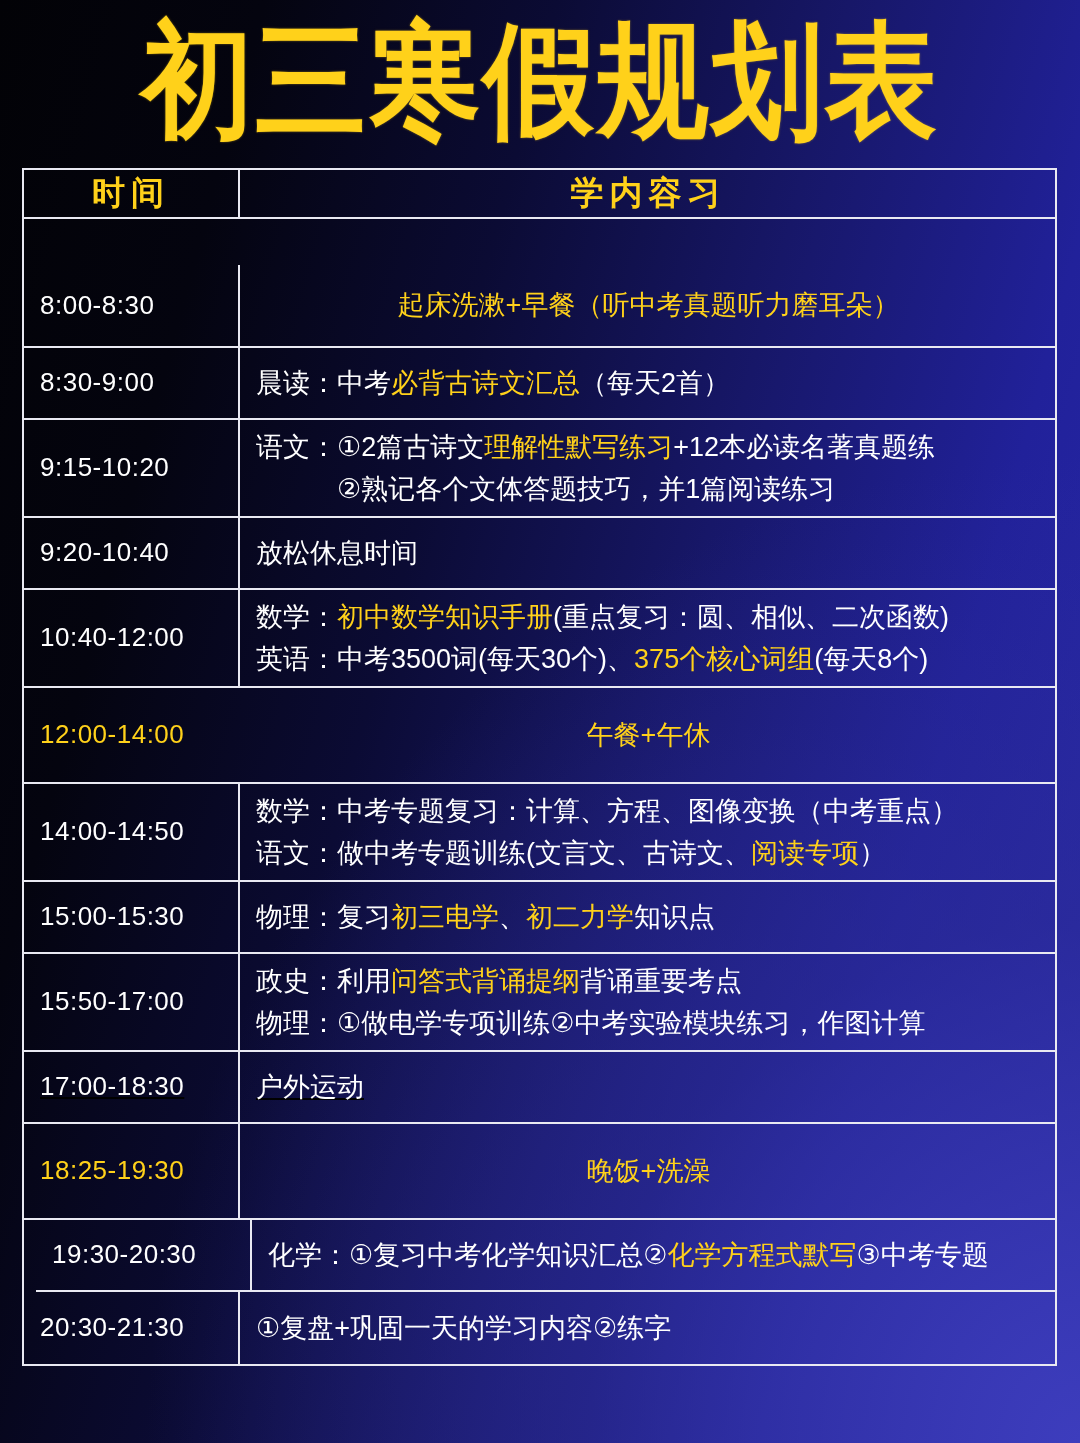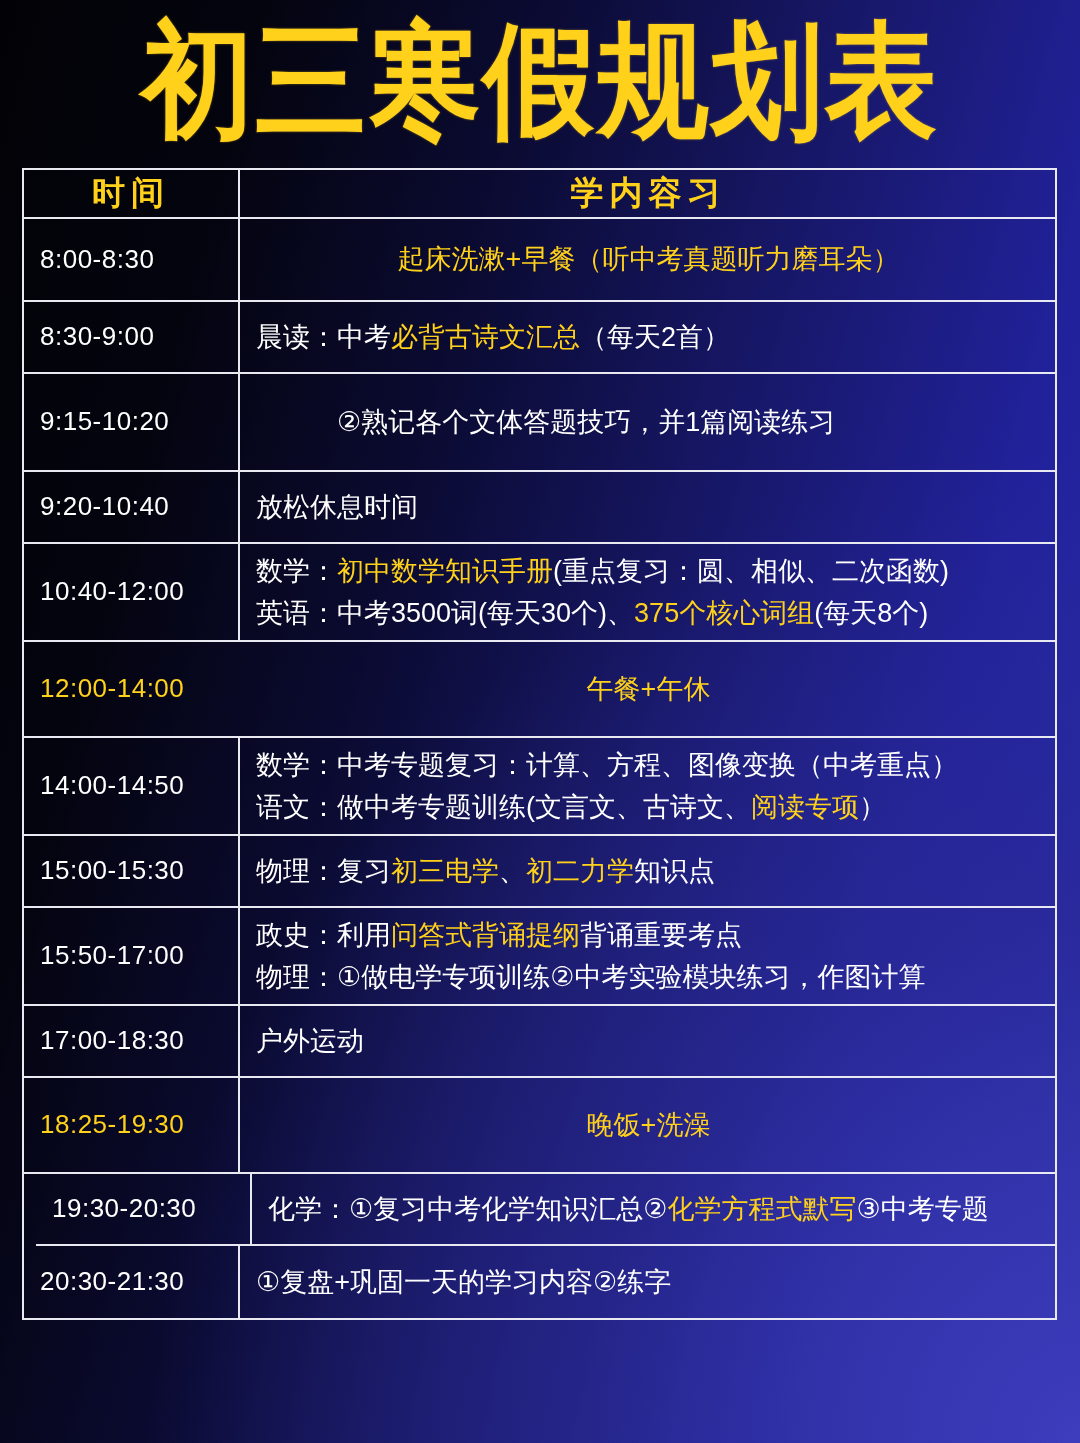--- a/index.html
+++ b/index.html
@@ -121,7 +121,7 @@
     </div>
 
     <div id="rows-host">
-        <div class="row" style="min-height: 83px;">
+        <div class="row" style="min-height: 83px; margin-top: 46px;">
           <div class="cell-time">8:00-8:30</div>
           <div class="cell-content center">
             <div class="line"><span class="t-yellow">起床洗漱+早餐（听中考真题听力磨耳朵）</span></div>

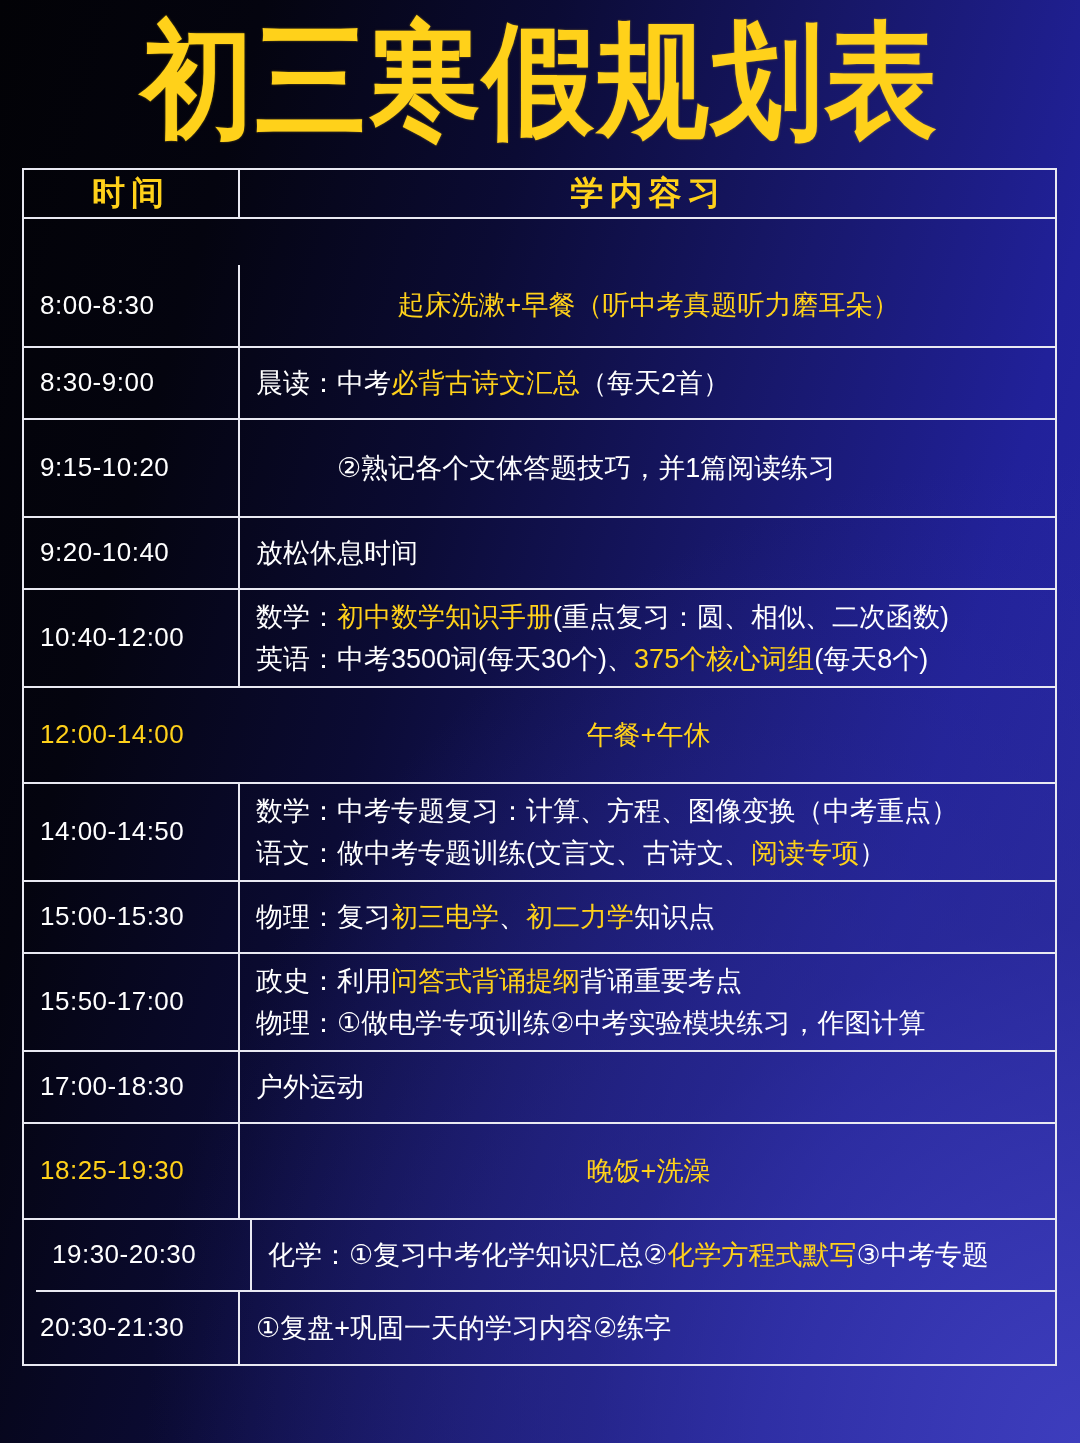--- a/index.html
+++ b/index.html
@@ -136,6 +136,7 @@
         <div class="row" style="min-height: 98px;">
           <div class="cell-time">9:15-10:20</div>
           <div class="cell-content">
+            <div class="line"><span>语文：①2篇古诗文</span><span class="t-yellow">理解性默写练习</span><span>+12本必读名著真题练</span></div>
             <div class="line"><span>　　　②熟记各个文体答题技巧，并1篇阅读练习</span></div>
           </div>
         </div>

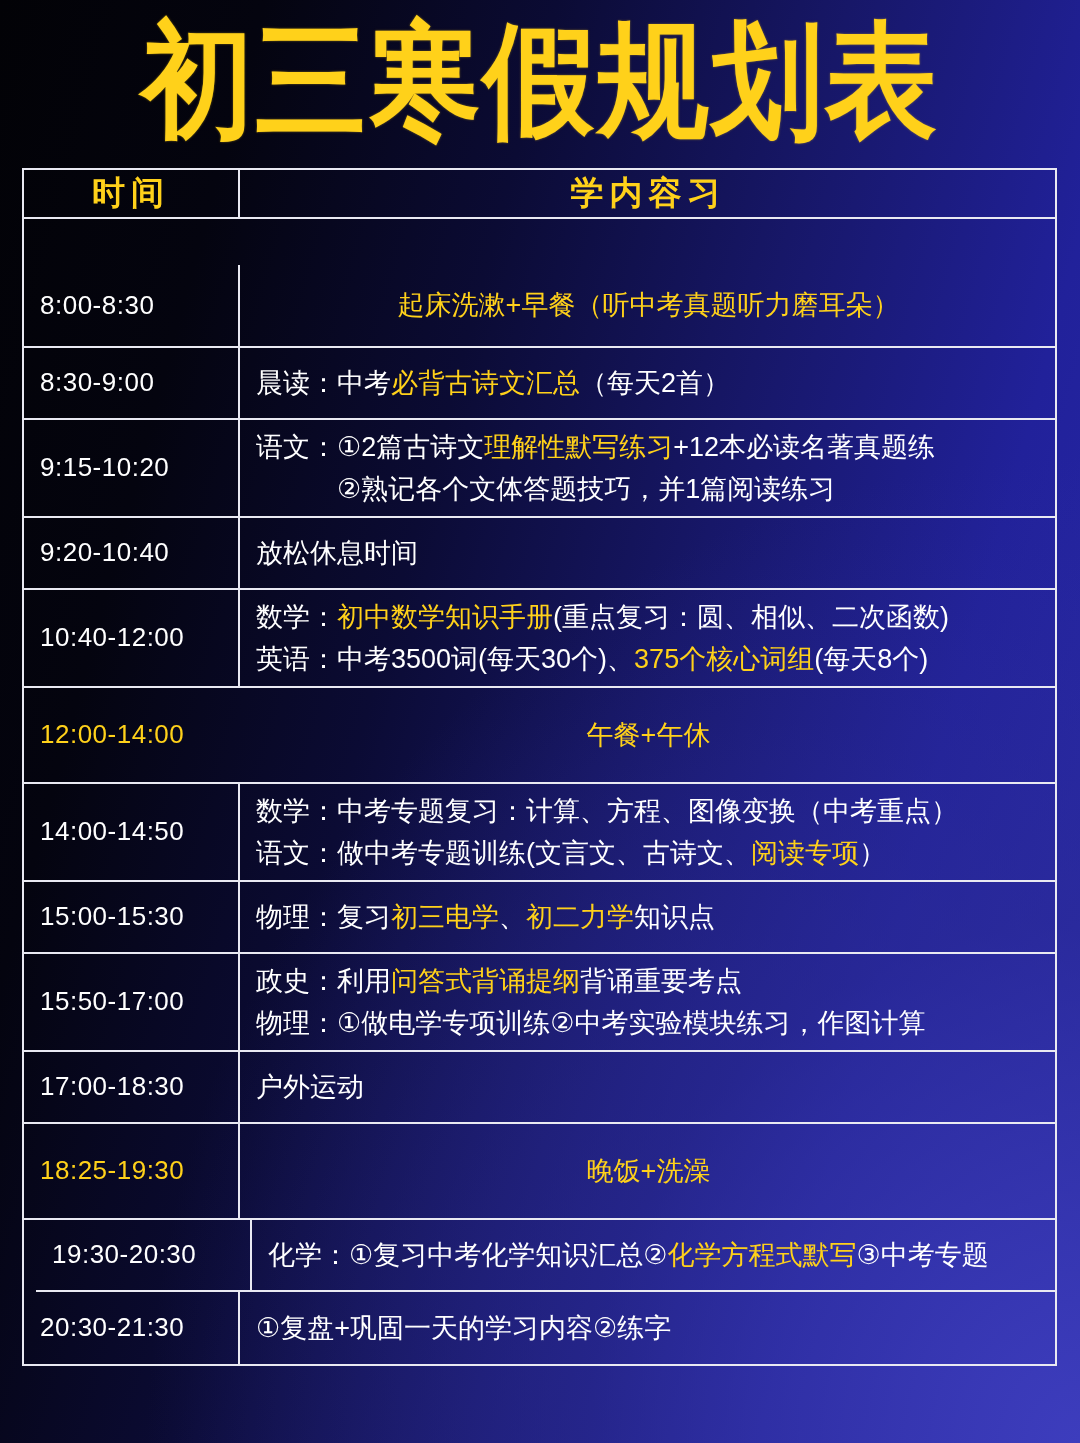--- a/index.html
+++ b/index.html
@@ -179,7 +179,7 @@
             <div class="line"><span>物理：①做电学专项训练②中考实验模块练习，作图计算</span></div>
           </div>
         </div>
-        <div class="row" style="min-height: 72px;">
+        <div class="row" style="min-height: 72px; text-decoration: underline;">
           <div class="cell-time">17:00-18:30</div>
           <div class="cell-content">
             <div class="line"><span>户外运动</span></div>

